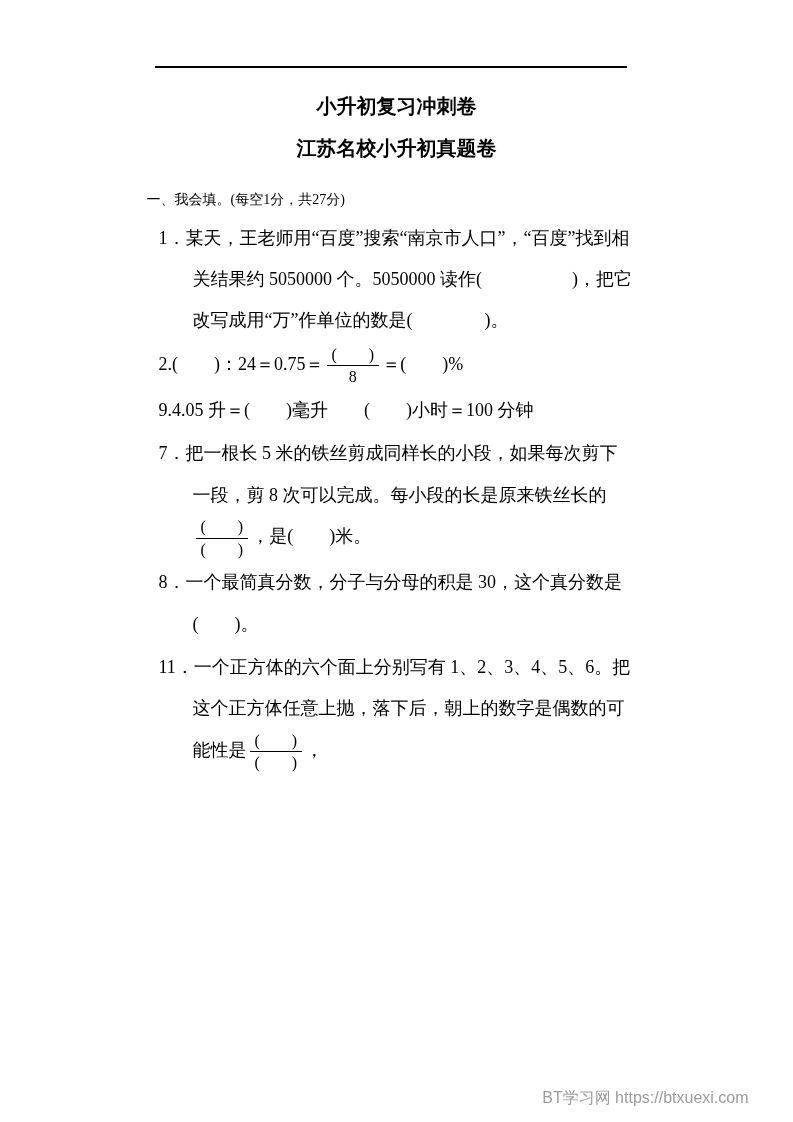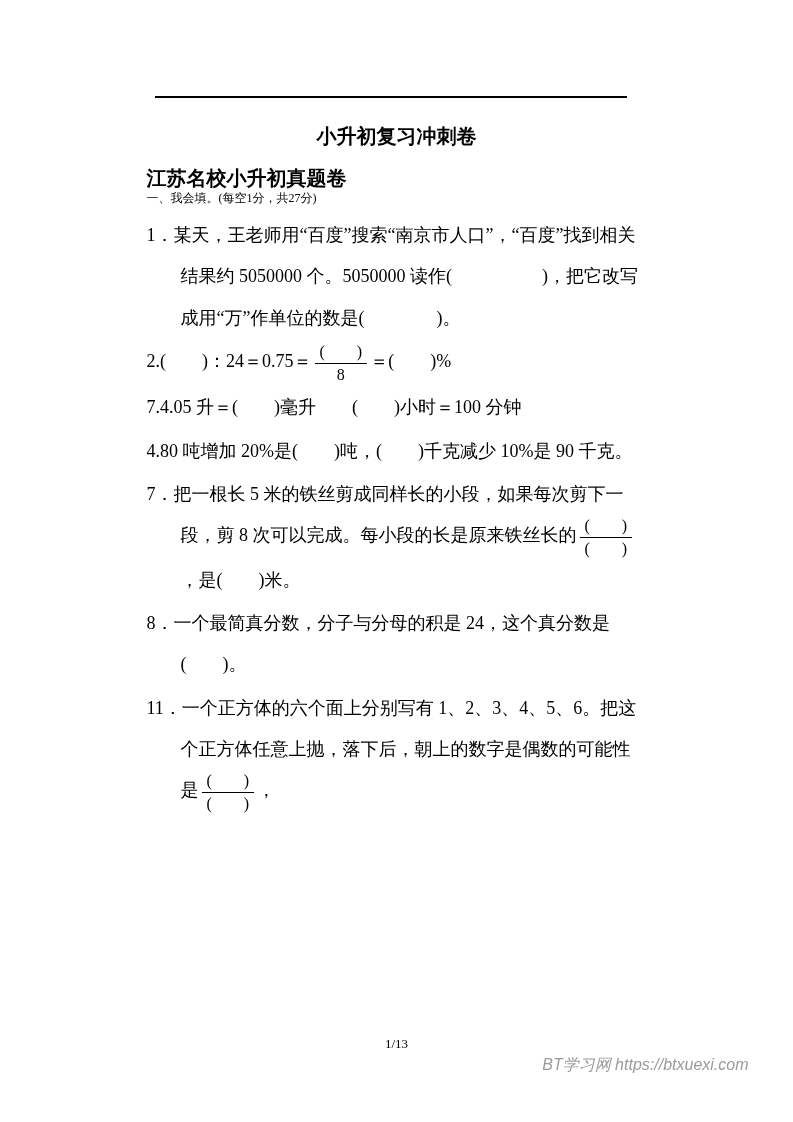--- a/index.html
+++ b/index.html
@@ -14,7 +14,7 @@
     margin: 0 auto;
     background: #ffffff;
     box-sizing: border-box;
-    padding: 96px 112px 0 112px;
+    padding: 66px 112px 0 112px;
     font-family: "Liberation Serif", "DejaVu Serif", serif;
     color: #000000;
     overflow: hidden;

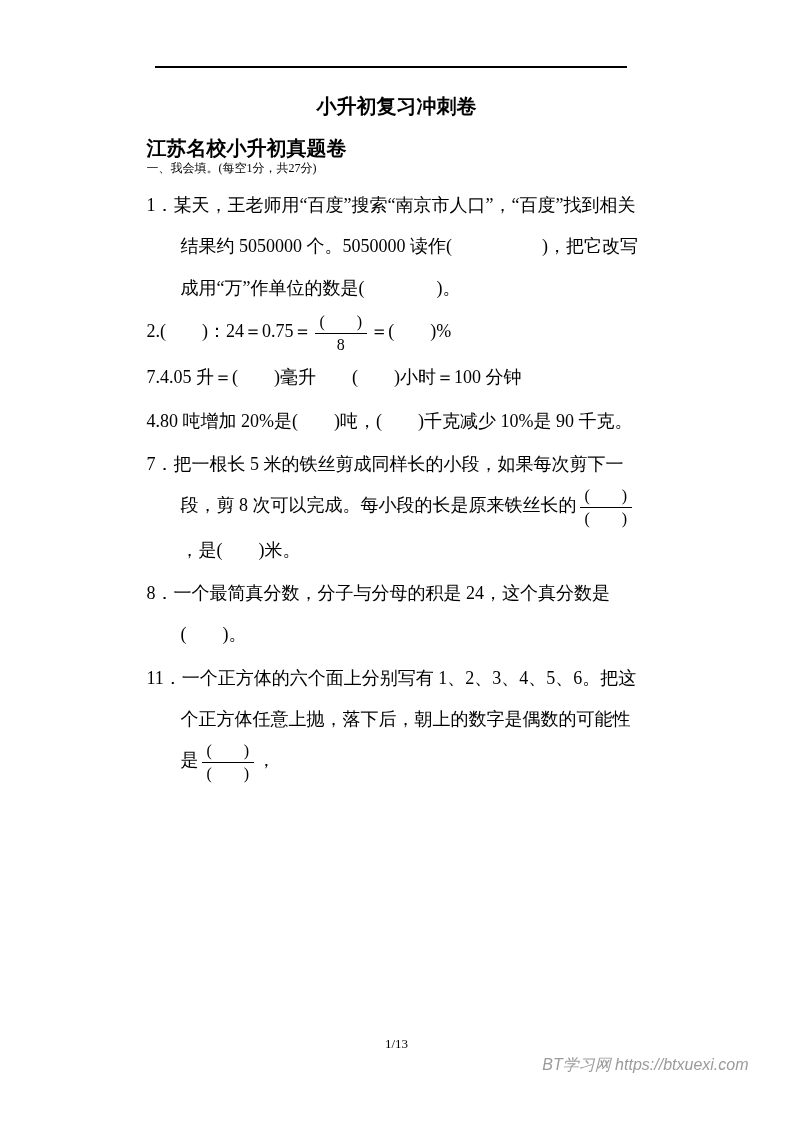--- a/index.html
+++ b/index.html
@@ -35,7 +35,7 @@
     margin: 18px 0 0 0;
     font-size: 20px;
     font-weight: bold;
-    text-align: left;
+    text-align: center;
     line-height: 1.2;
   }
   .section-header {

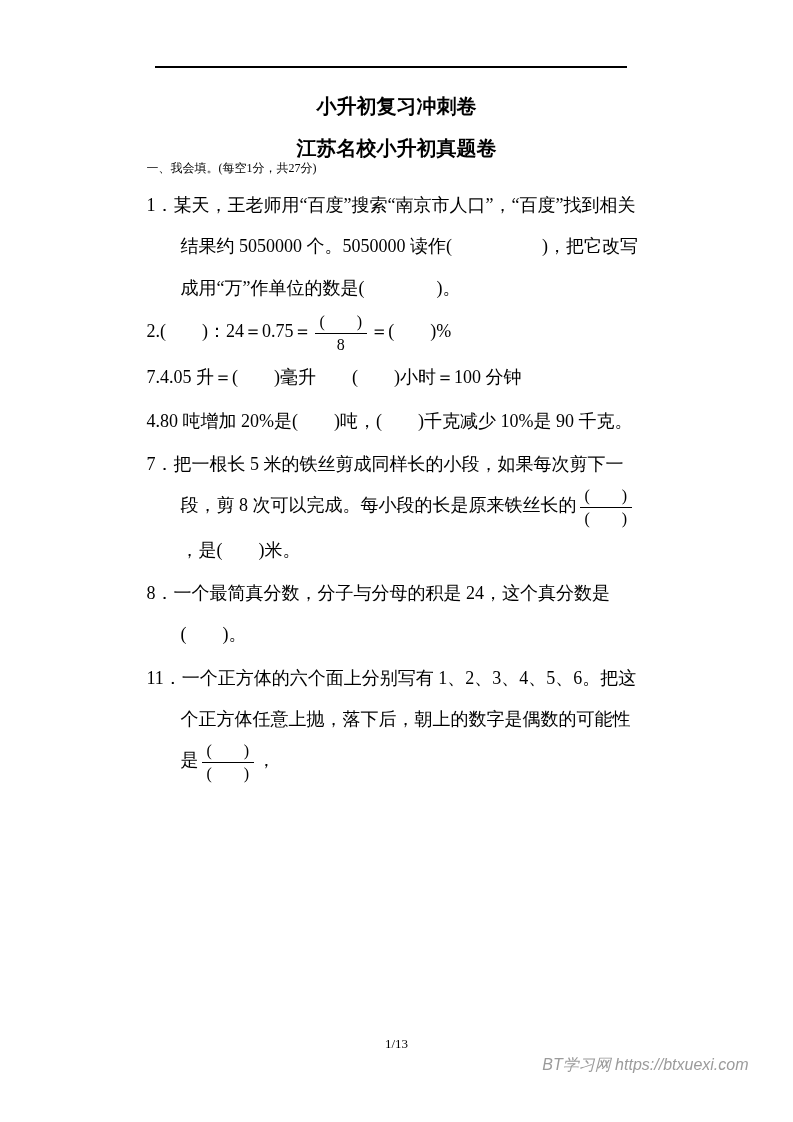--- a/index.html
+++ b/index.html
@@ -39,7 +39,8 @@
     line-height: 1.2;
   }
   .section-header {
-    font-size: 12px;
+    margin-top: 30px;
+    font-size: 14px;
     line-height: 1.4;
   }
   .questions {

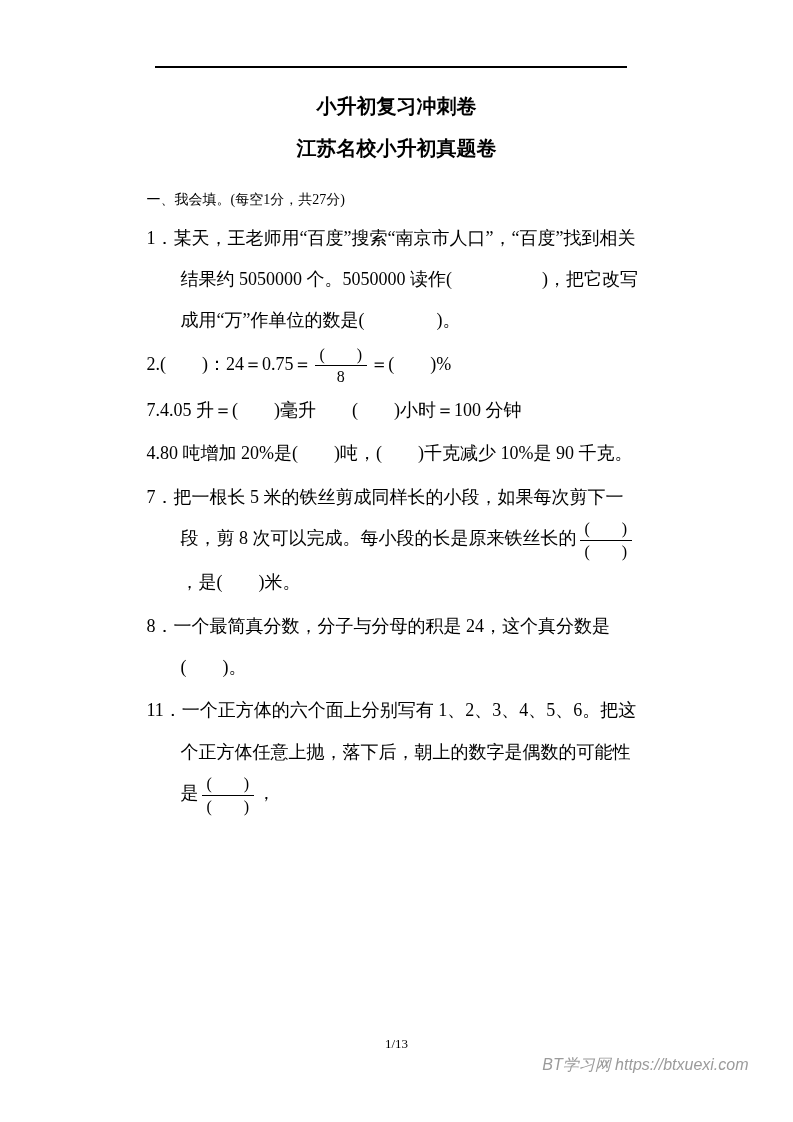--- a/index.html
+++ b/index.html
@@ -49,7 +49,7 @@
   .question {
     font-size: 18px;
     line-height: 2.3;
-    margin: 2px 0;
+    margin: 2px 12px;
   }
   .question.hang {
     padding-left: 34px;

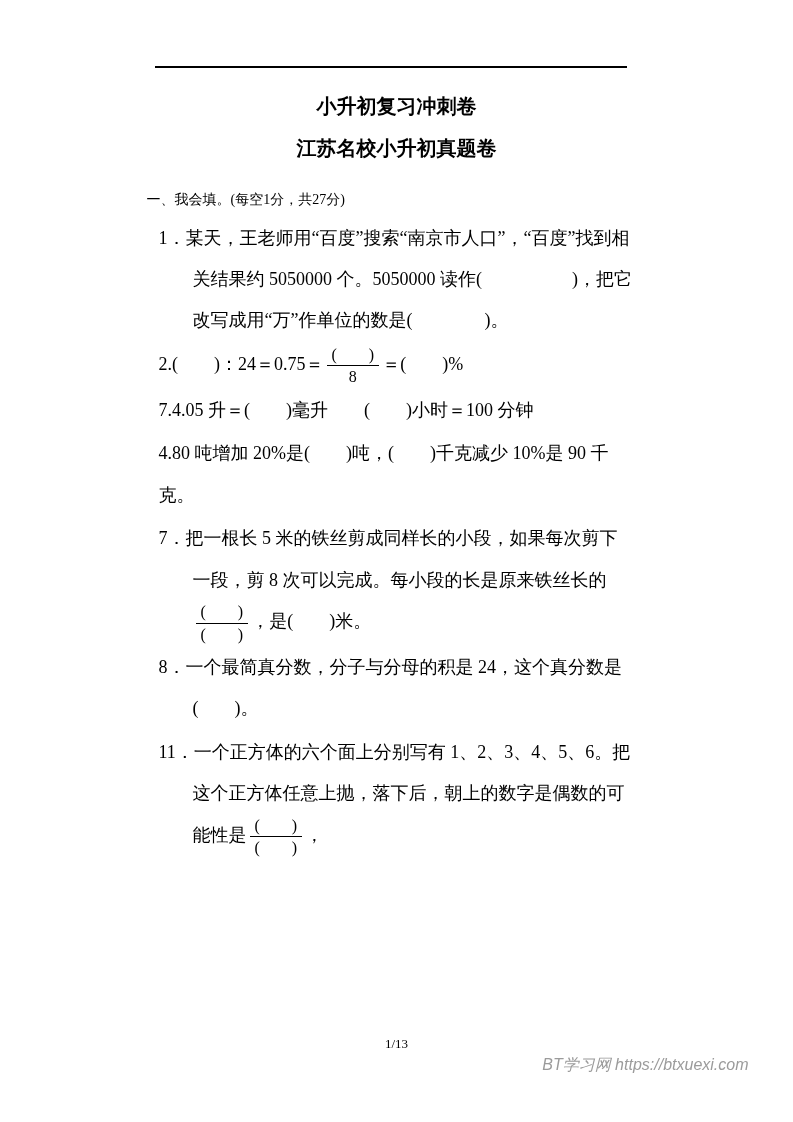--- a/index.html
+++ b/index.html
@@ -108,7 +108,7 @@
   <div class="questions" id="questions">
       <div class="question hang">1．某天，王老师用“百度”搜索“南京市人口”，“百度”找到相关结果约 5050000 个。5050000 读作(　　　　　)，把它改写成用“万”作单位的数是(　　　　)。</div>
       <div class="question">2.(　　)：24＝0.75＝<span class="frac"><span class="num">(　　)</span><span class="den">8</span></span>＝(　　)%</div>
-      <div class="question">7.4.05 升＝(　　)毫升　　(　　)小时＝100 分钟</div>
+      <div class="question">9.4.05 升＝(　　)毫升　　(　　)小时＝100 分钟</div>
       <div class="question">4.80 吨增加 20%是(　　)吨，(　　)千克减少 10%是 90 千克。</div>
       <div class="question hang">7．把一根长 5 米的铁丝剪成同样长的小段，如果每次剪下一段，剪 8 次可以完成。每小段的长是原来铁丝长的<span class="frac"><span class="num">(　　)</span><span class="den">(　　)</span></span>，是(　　)米。</div>
       <div class="question hang">8．一个最简真分数，分子与分母的积是 24，这个真分数是(　　)。</div>

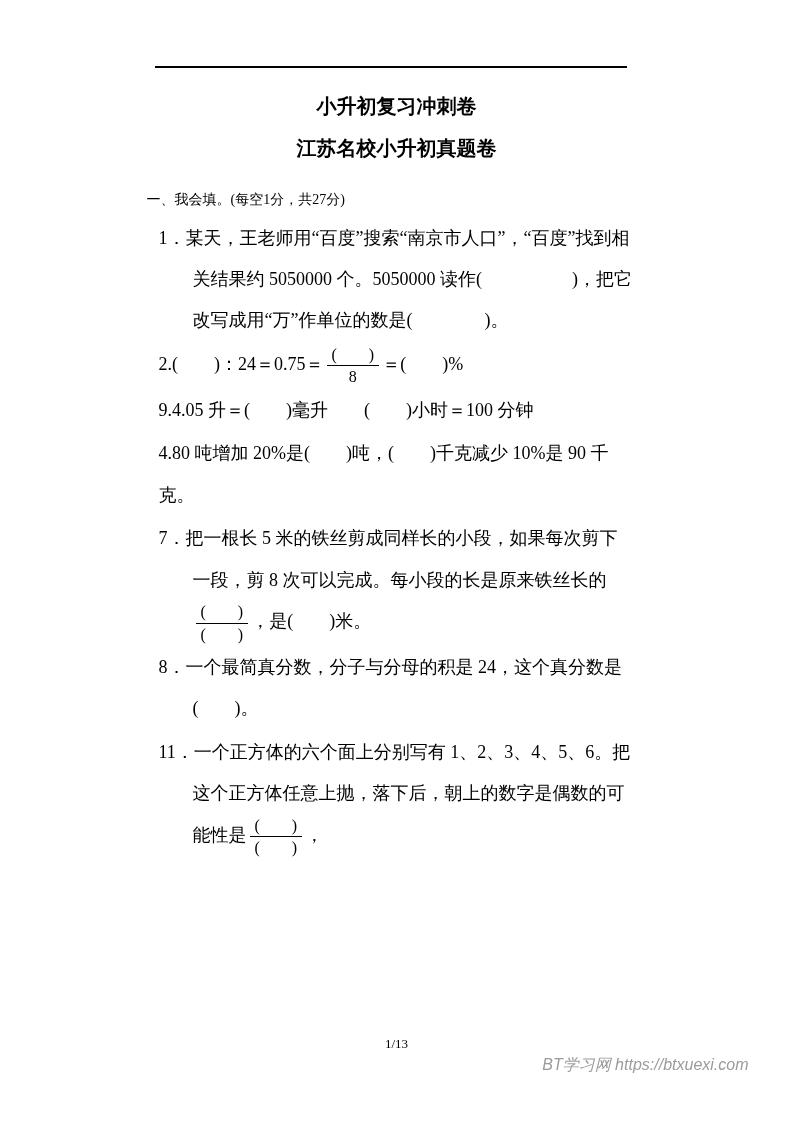--- a/index.html
+++ b/index.html
@@ -109,7 +109,6 @@
       <div class="question hang">1．某天，王老师用“百度”搜索“南京市人口”，“百度”找到相关结果约 5050000 个。5050000 读作(　　　　　)，把它改写成用“万”作单位的数是(　　　　)。</div>
       <div class="question">2.(　　)：24＝0.75＝<span class="frac"><span class="num">(　　)</span><span class="den">8</span></span>＝(　　)%</div>
       <div class="question">9.4.05 升＝(　　)毫升　　(　　)小时＝100 分钟</div>
-      <div class="question">4.80 吨增加 20%是(　　)吨，(　　)千克减少 10%是 90 千克。</div>
       <div class="question hang">7．把一根长 5 米的铁丝剪成同样长的小段，如果每次剪下一段，剪 8 次可以完成。每小段的长是原来铁丝长的<span class="frac"><span class="num">(　　)</span><span class="den">(　　)</span></span>，是(　　)米。</div>
       <div class="question hang">8．一个最简真分数，分子与分母的积是 24，这个真分数是(　　)。</div>
       <div class="question hang">11．一个正方体的六个面上分别写有 1、2、3、4、5、6。把这个正方体任意上抛，落下后，朝上的数字是偶数的可能性是<span class="frac"><span class="num">(　　)</span><span class="den">(　　)</span></span>，</div>

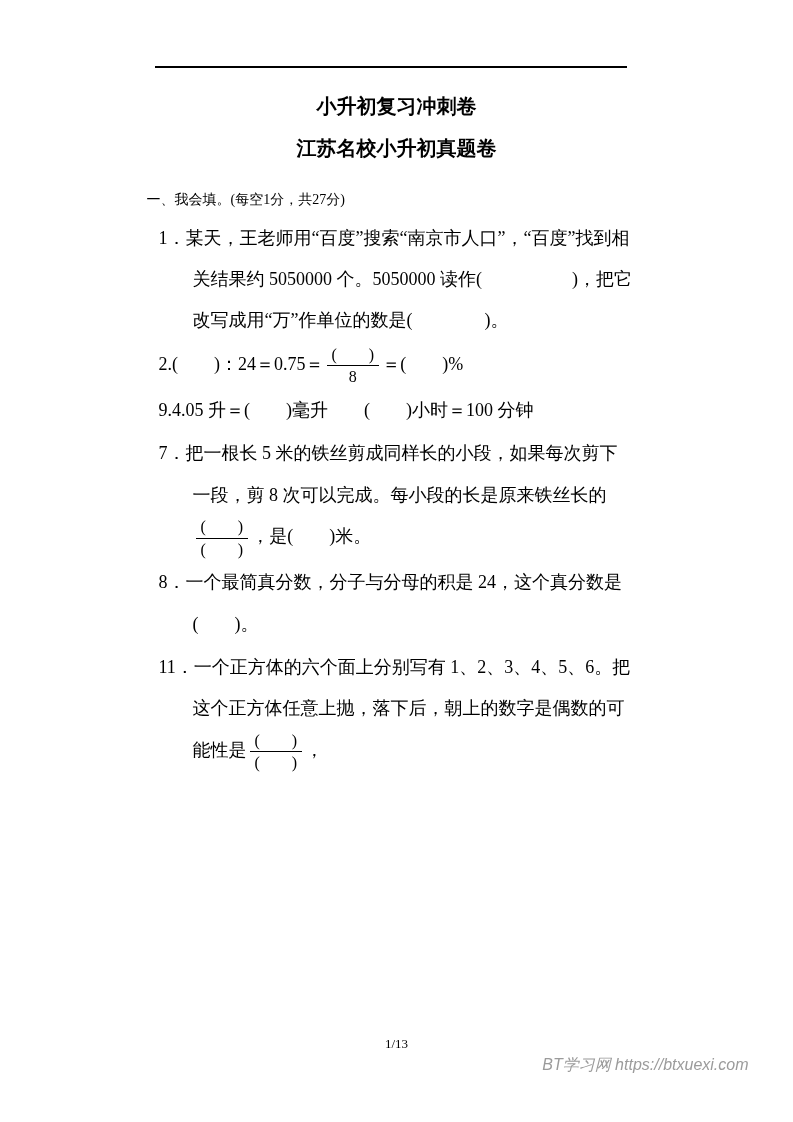--- a/index.html
+++ b/index.html
@@ -110,7 +110,7 @@
       <div class="question">2.(　　)：24＝0.75＝<span class="frac"><span class="num">(　　)</span><span class="den">8</span></span>＝(　　)%</div>
       <div class="question">9.4.05 升＝(　　)毫升　　(　　)小时＝100 分钟</div>
       <div class="question hang">7．把一根长 5 米的铁丝剪成同样长的小段，如果每次剪下一段，剪 8 次可以完成。每小段的长是原来铁丝长的<span class="frac"><span class="num">(　　)</span><span class="den">(　　)</span></span>，是(　　)米。</div>
-      <div class="question hang">8．一个最简真分数，分子与分母的积是 24，这个真分数是(　　)。</div>
+      <div class="question hang">8．一个最简真分数，分子与分母的积是 30，这个真分数是(　　)。</div>
       <div class="question hang">11．一个正方体的六个面上分别写有 1、2、3、4、5、6。把这个正方体任意上抛，落下后，朝上的数字是偶数的可能性是<span class="frac"><span class="num">(　　)</span><span class="den">(　　)</span></span>，</div>
     </div>
 

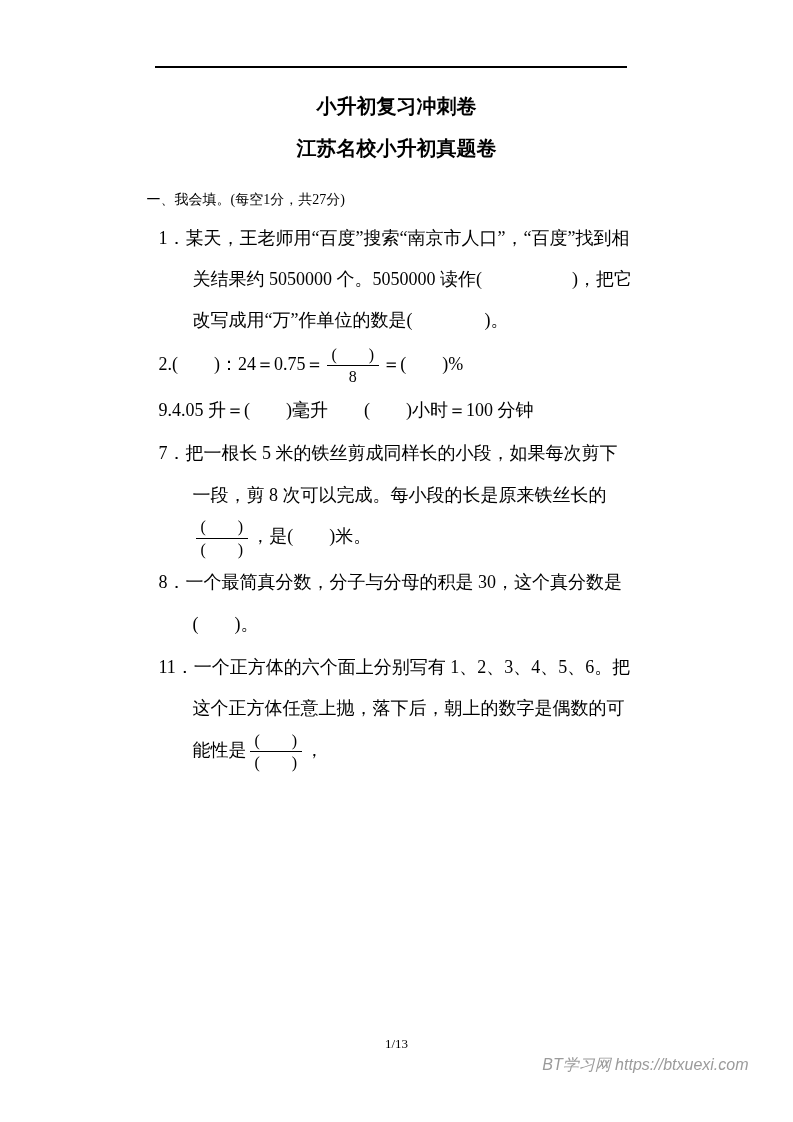--- a/index.html
+++ b/index.html
@@ -114,7 +114,6 @@
       <div class="question hang">11．一个正方体的六个面上分别写有 1、2、3、4、5、6。把这个正方体任意上抛，落下后，朝上的数字是偶数的可能性是<span class="frac"><span class="num">(　　)</span><span class="den">(　　)</span></span>，</div>
     </div>
 
-  <div class="page-number">1/13</div>
 
   <div class="watermark">BT学习网 https://btxuexi.com</div>
 

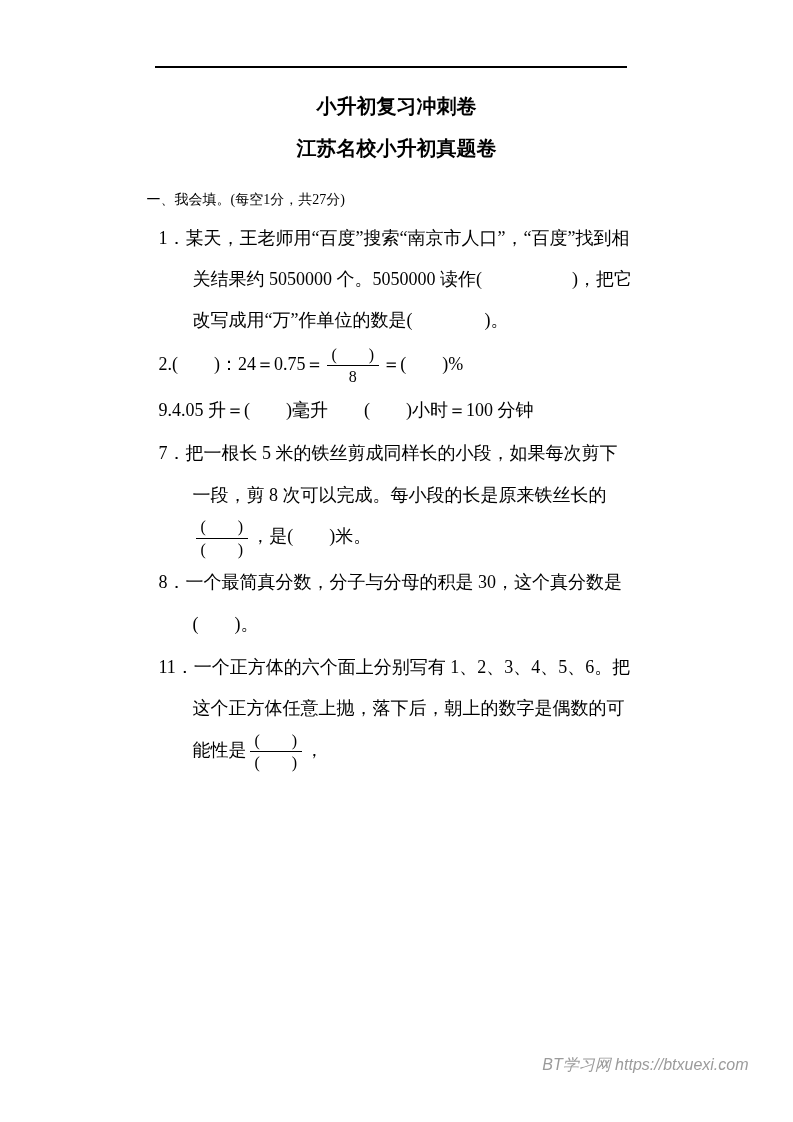--- a/index.html
+++ b/index.html
@@ -85,11 +85,10 @@
   .watermark {
     position: absolute;
     right: 10px;
-    bottom: 46px;
+    bottom: 13px;
     font-size: 16px;
     color: #9b9b9b;
     font-family: "Liberation Sans", "DejaVu Sans", sans-serif;
-    font-style: italic;
   }
 </style>
 </head>

